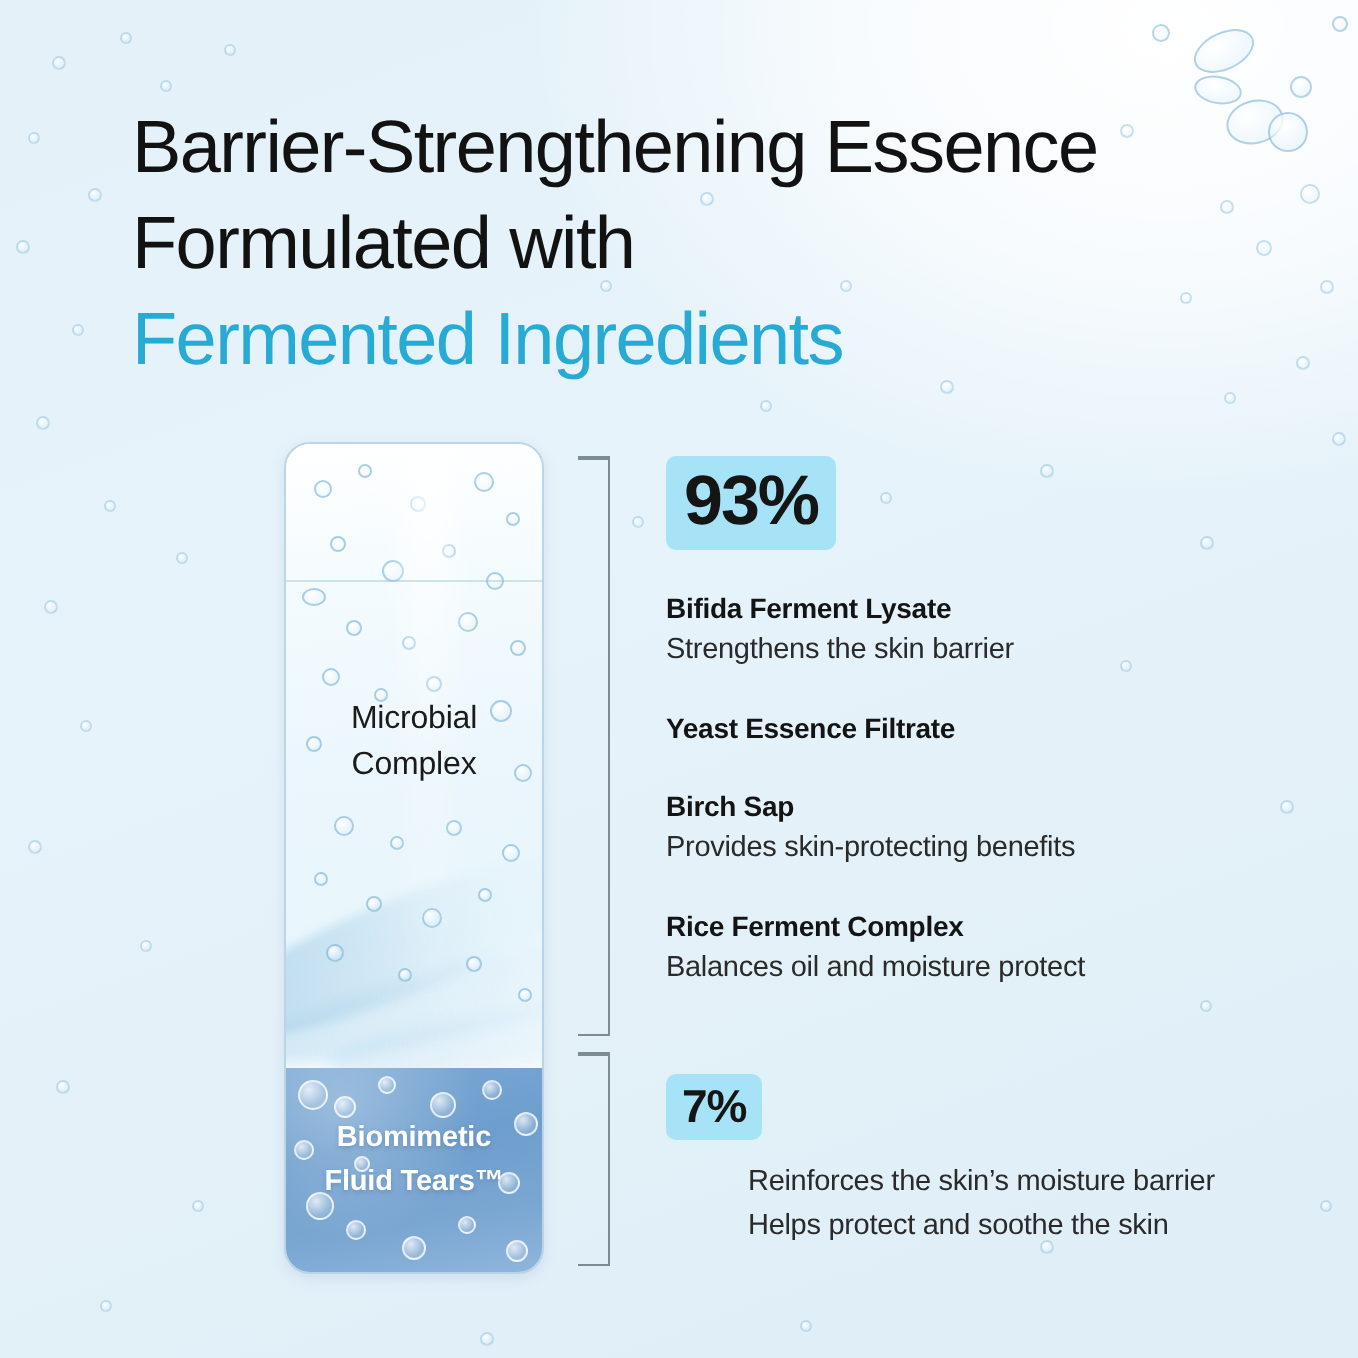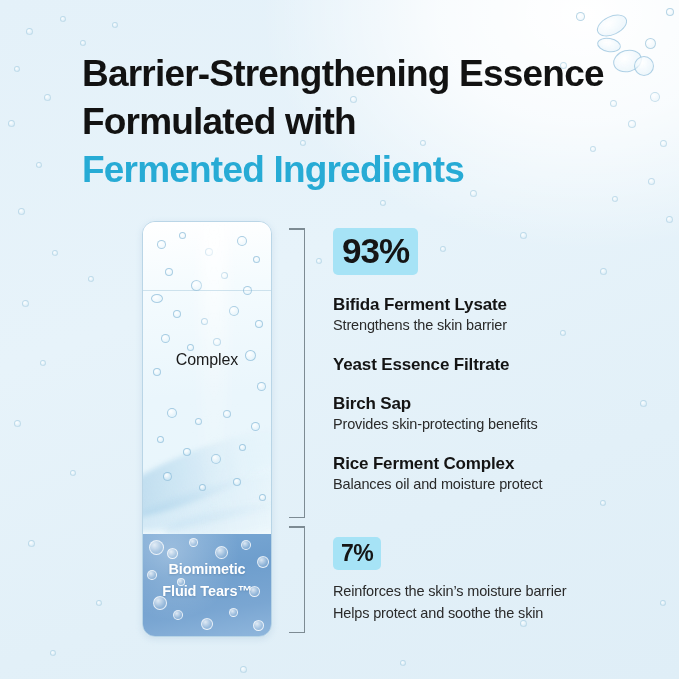--- a/index.html
+++ b/index.html
@@ -53,11 +53,10 @@
   .hl-line {
     font-size: 37px;
     line-height: 48px;
-    font-weight: bold;
+    font-weight: normal;
     letter-spacing: -0.8px;
     color: #121212;
     white-space: nowrap;
-    margin-left: 16px;
   }
   .hl-line.accent {
     color: #27abd5;

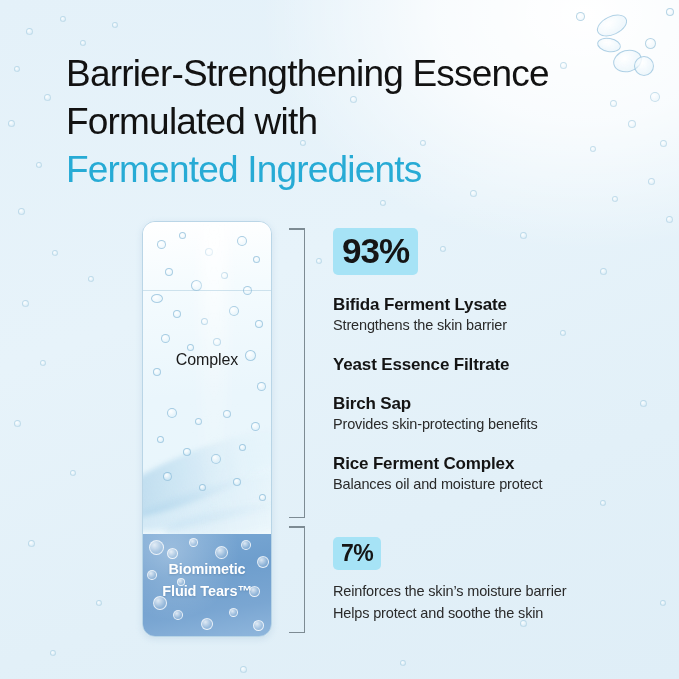--- a/index.html
+++ b/index.html
@@ -253,7 +253,7 @@
   }
   .ingredient:last-child { margin-bottom: 0; }
   .ing-name {
-    font-size: 17px;
+    font-size: 14px;
     line-height: 21px;
     font-weight: bold;
     color: #141414;

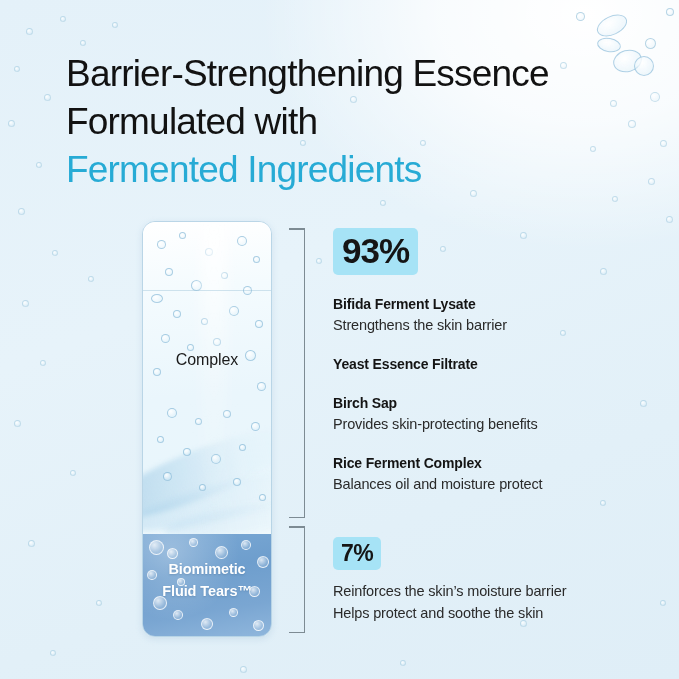--- a/index.html
+++ b/index.html
@@ -385,6 +385,7 @@
       <div id="bottle-notch"></div>
 
       <div id="bottle-upper-label">
+        <span class="bb-line">Microbial</span>
         <span class="bb-line">Complex</span>
       </div>
     </div>

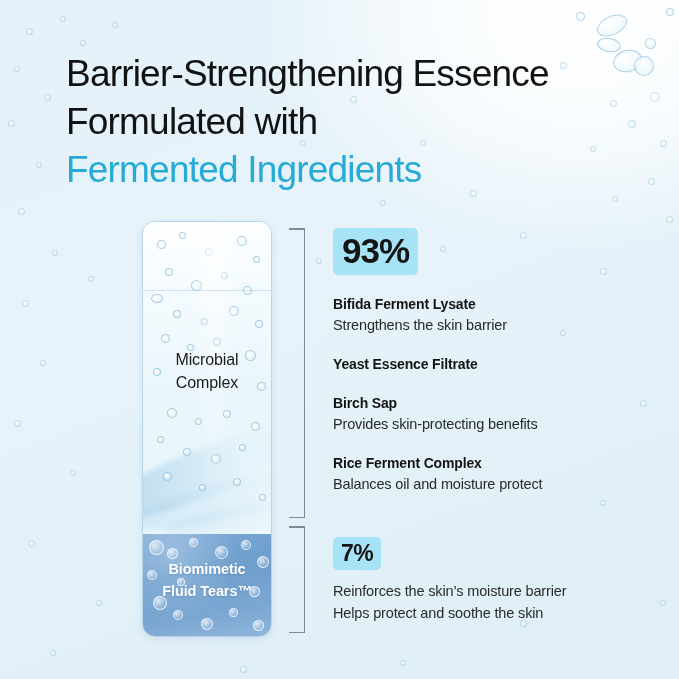--- a/index.html
+++ b/index.html
@@ -267,6 +267,7 @@
   }
   #benefit-list {
     margin-top: 10px;
+    margin-left: 41px;
   }
   .benefit {
     font-size: 14.5px;

